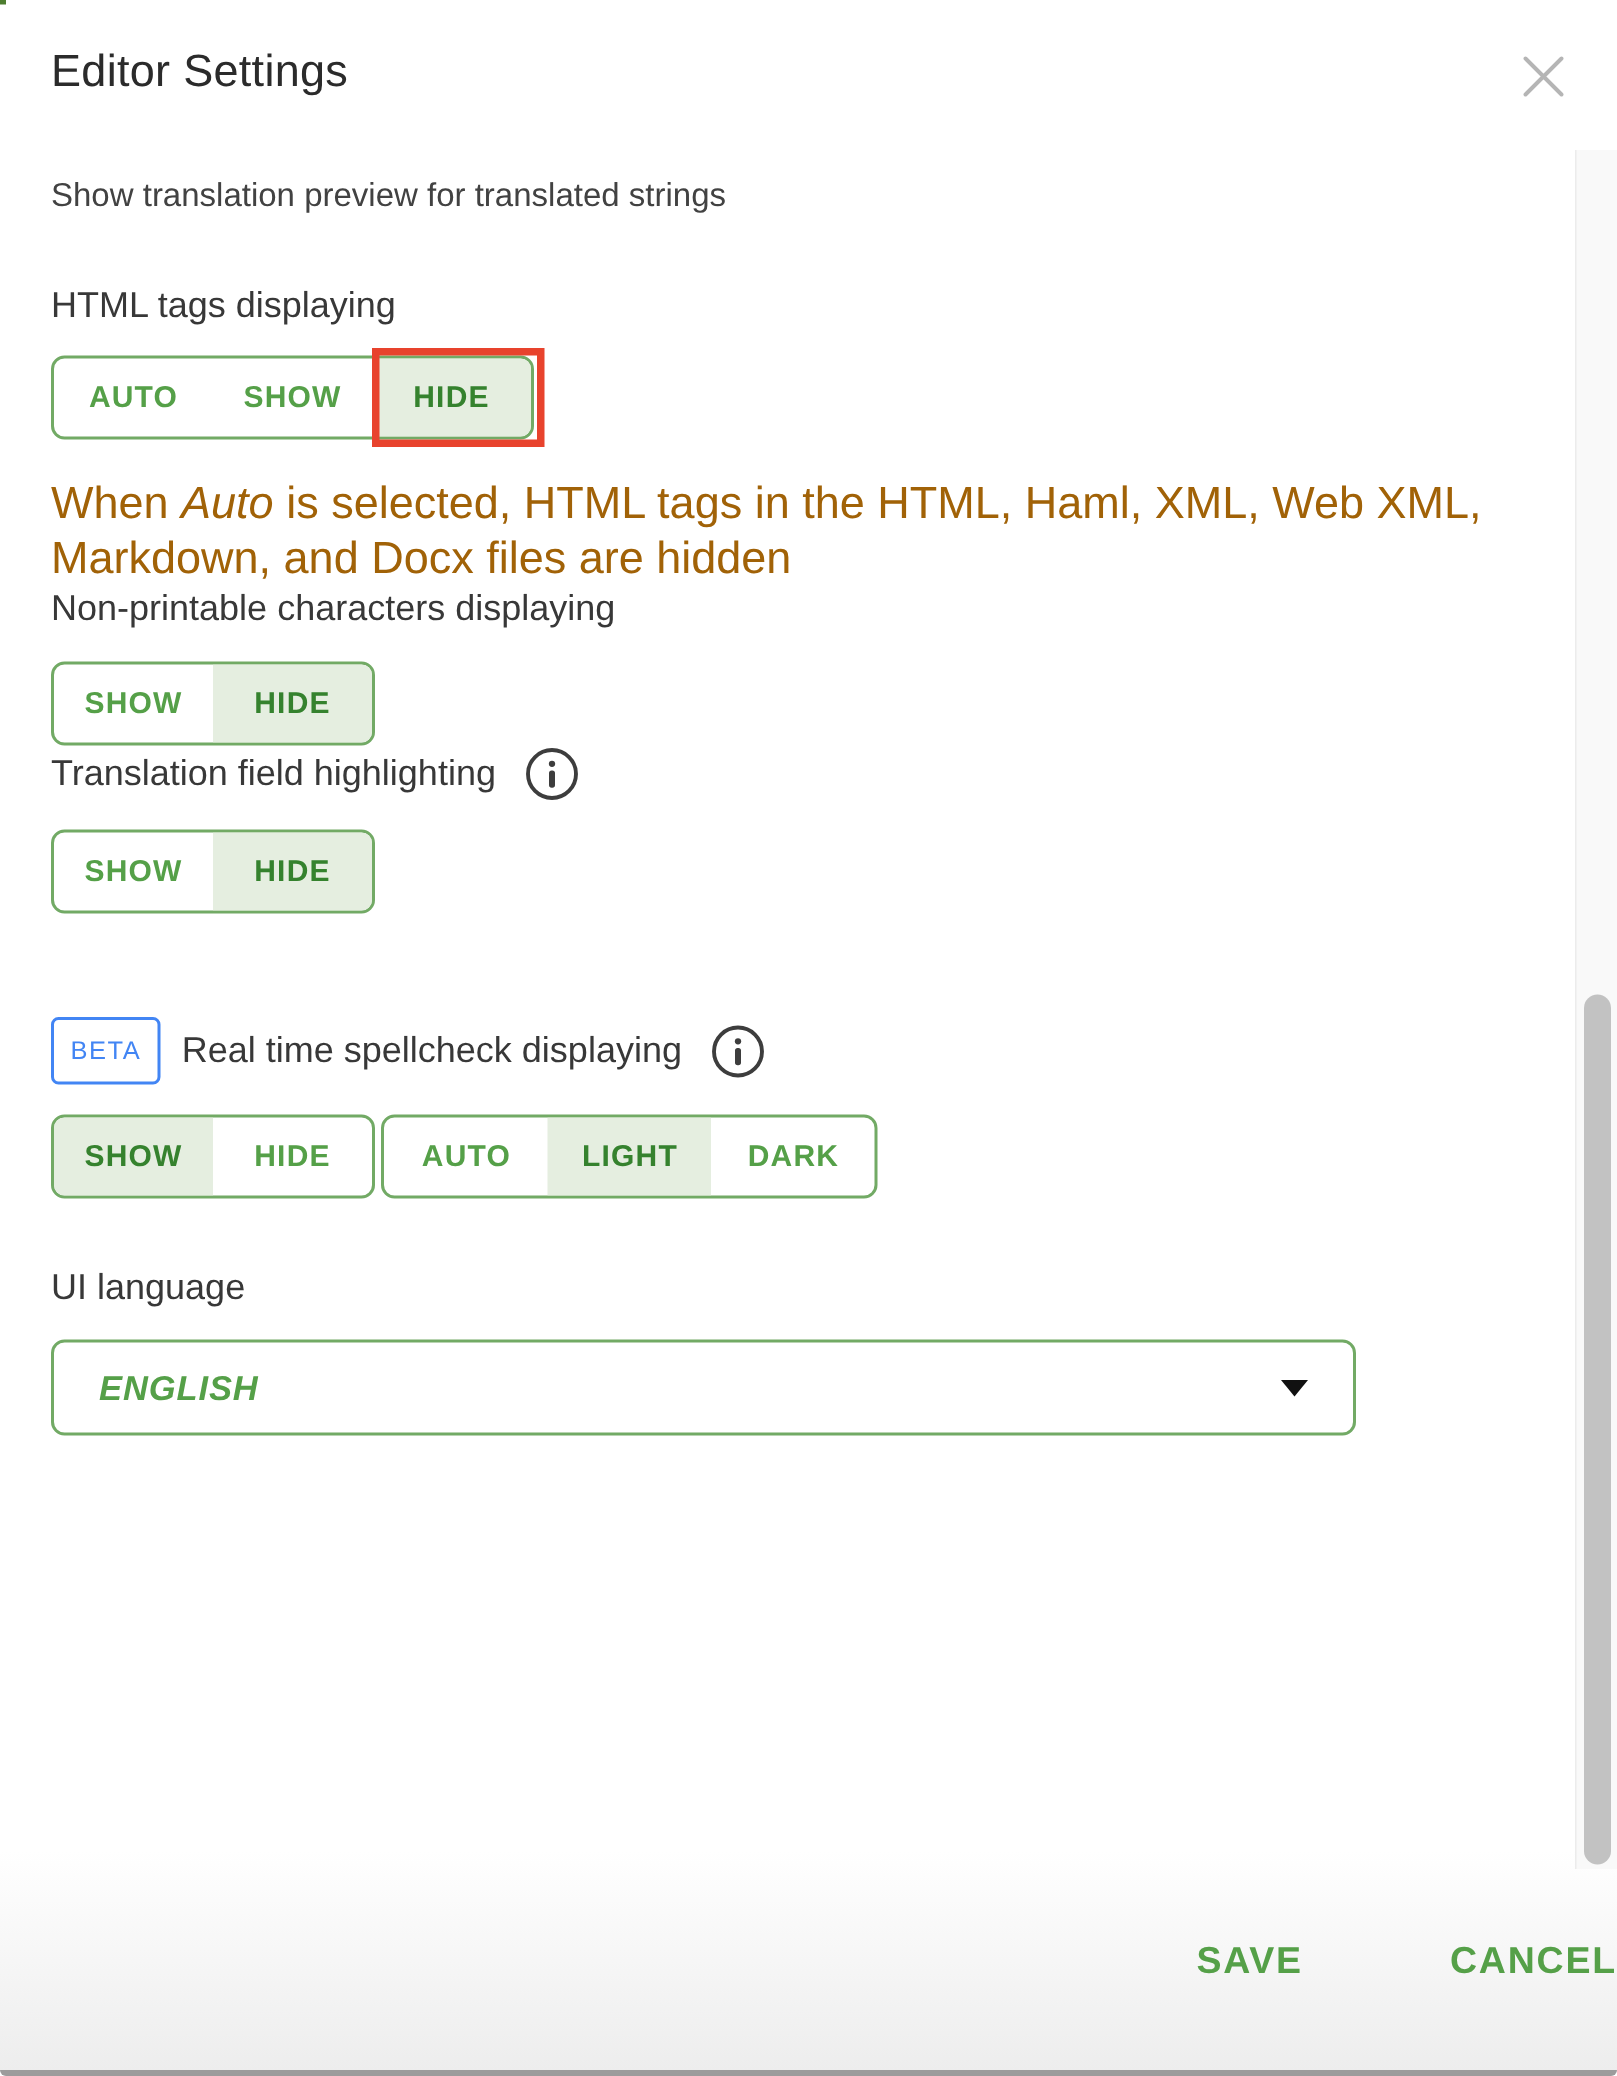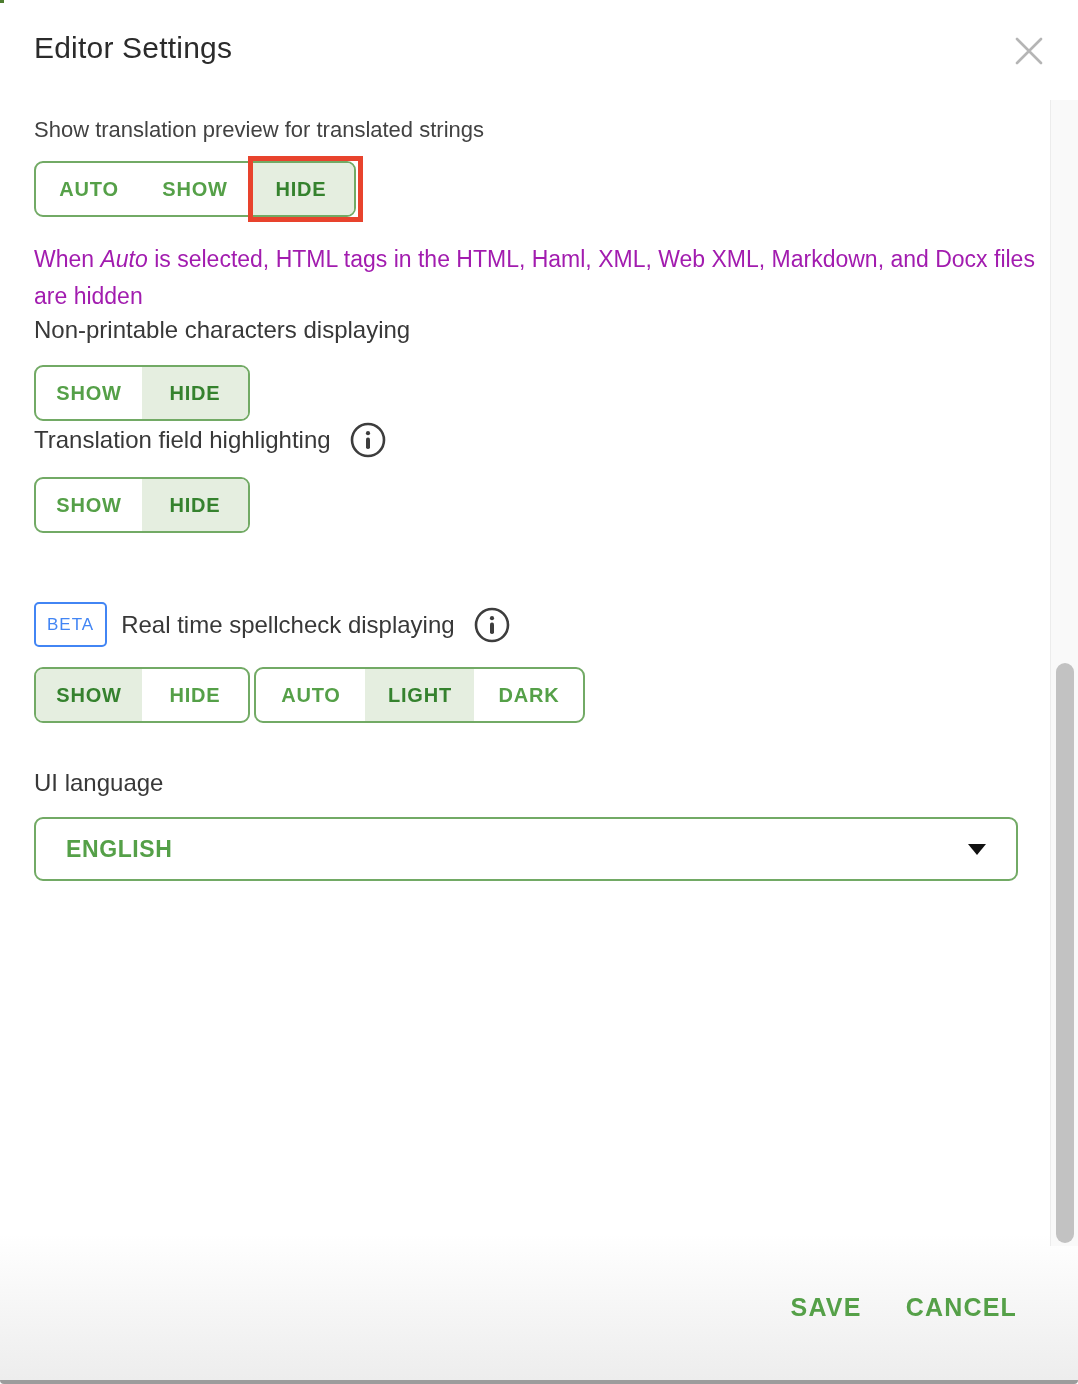--- a/index.html
+++ b/index.html
@@ -158,6 +158,7 @@
   <p class="intro">Show translation preview for translated strings</p>
 
   
+  <h2 class="section-label m-sec0">HTML tags displaying</h2>
   <div class="seg m-ctl0">
     <div class="seg-inner">
       <button class="seg-opt">AUTO</button>

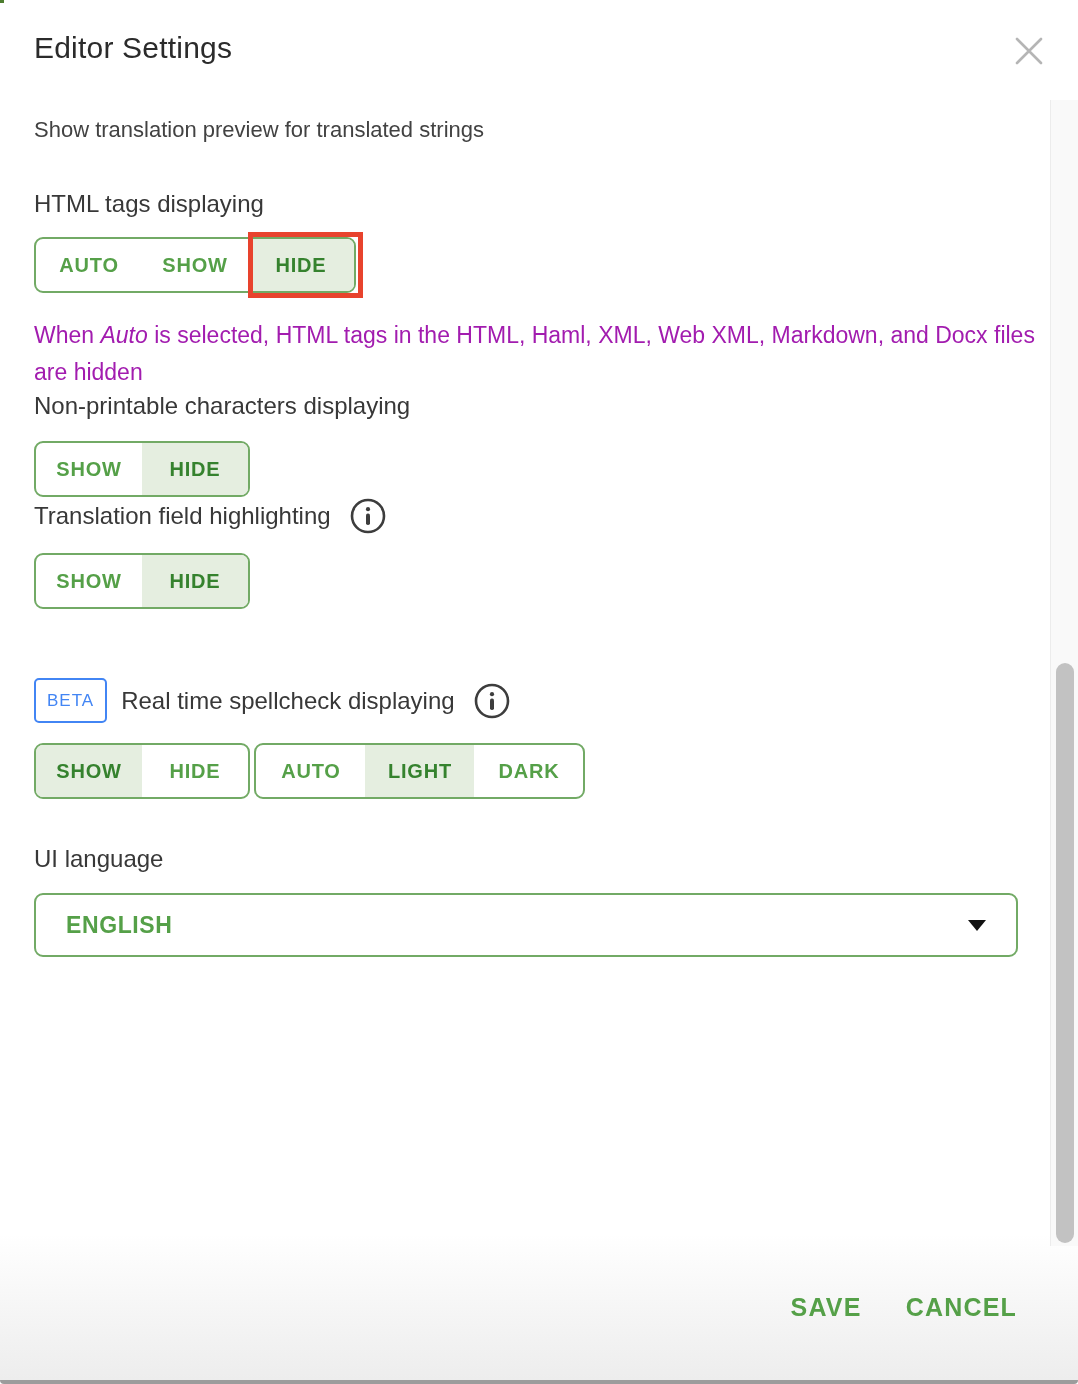--- a/index.html
+++ b/index.html
@@ -42,7 +42,7 @@
   .m-ctl0 { margin-top: 18px; }
   .desc {
     margin: 24px 0 0 0; width: 1012px;
-    font-size: 23px; line-height: 37px; color: #a21caf;
+    font-size: 30px; line-height: 37px; color: #a16207;
   }
   .m-sec1 { }
   .m-ctl1 { margin-top: 20px; }

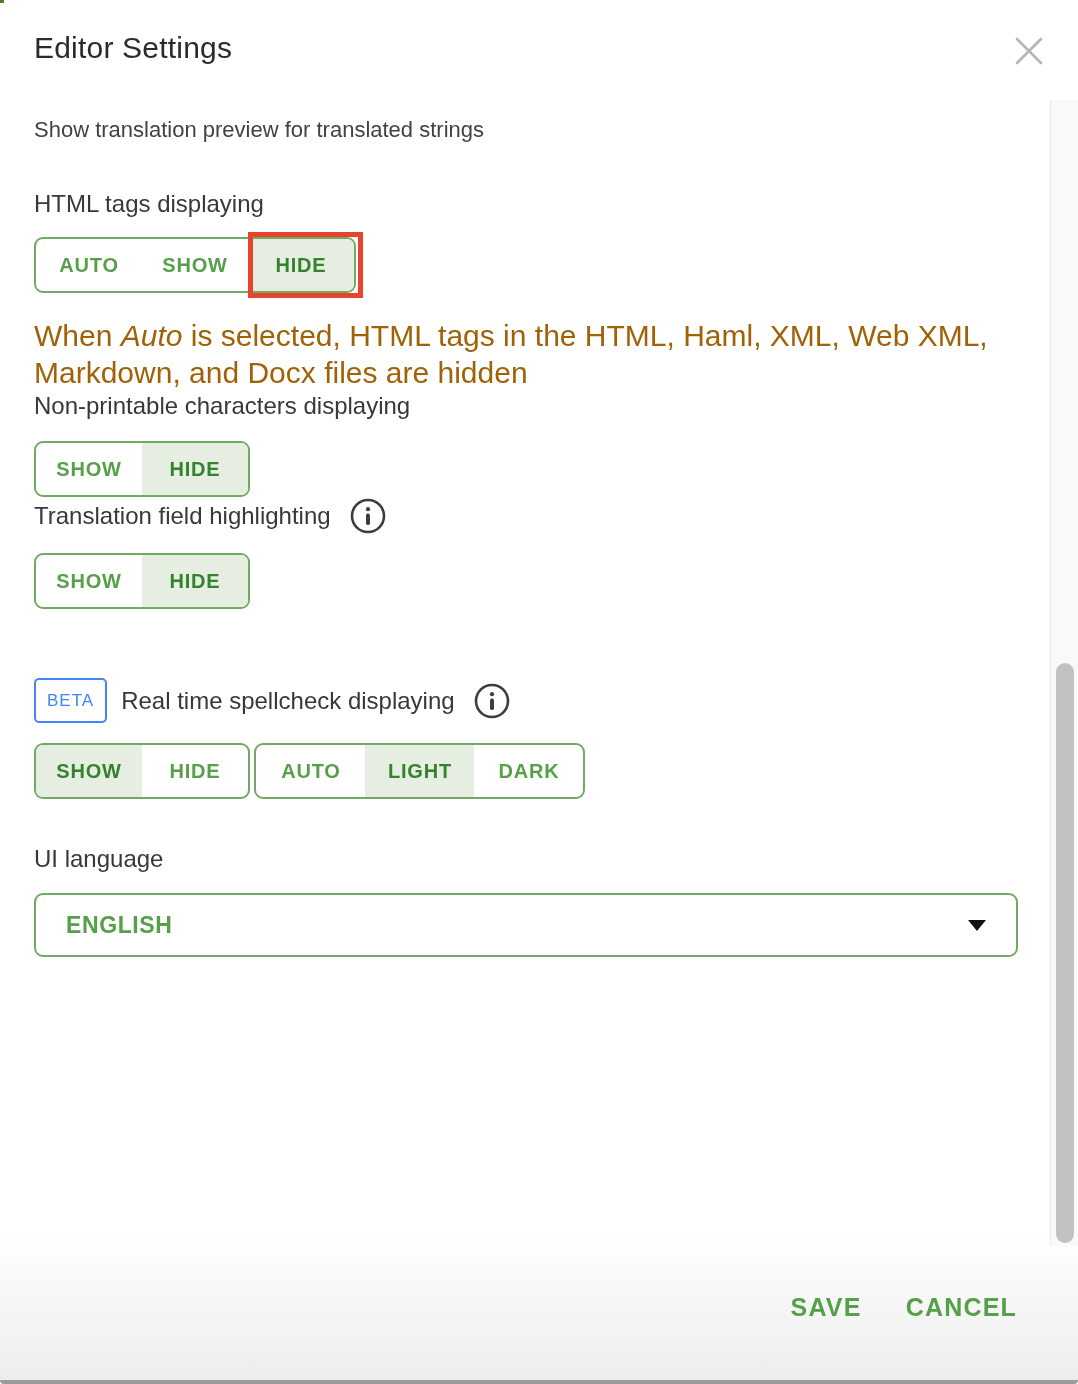--- a/index.html
+++ b/index.html
@@ -91,10 +91,10 @@
   .info-wrap { display: flex; align-items: center; margin-left: 4px; }
 
   .dropdown {
-    width: 984px; height: 64px;
+    width: 870px; height: 64px;
     border: 2.5px solid var(--border-green); border-radius: 9px;
     display: flex; align-items: center; justify-content: space-between;
-    padding: 14px 30px; cursor: pointer; background: #fff;
+    padding: 14px 30px; cursor: pointer; background: #fff; font-style: italic;
   }
   .dropdown-value {
     font-size: 23px; font-weight: 700; letter-spacing: 0.6px;

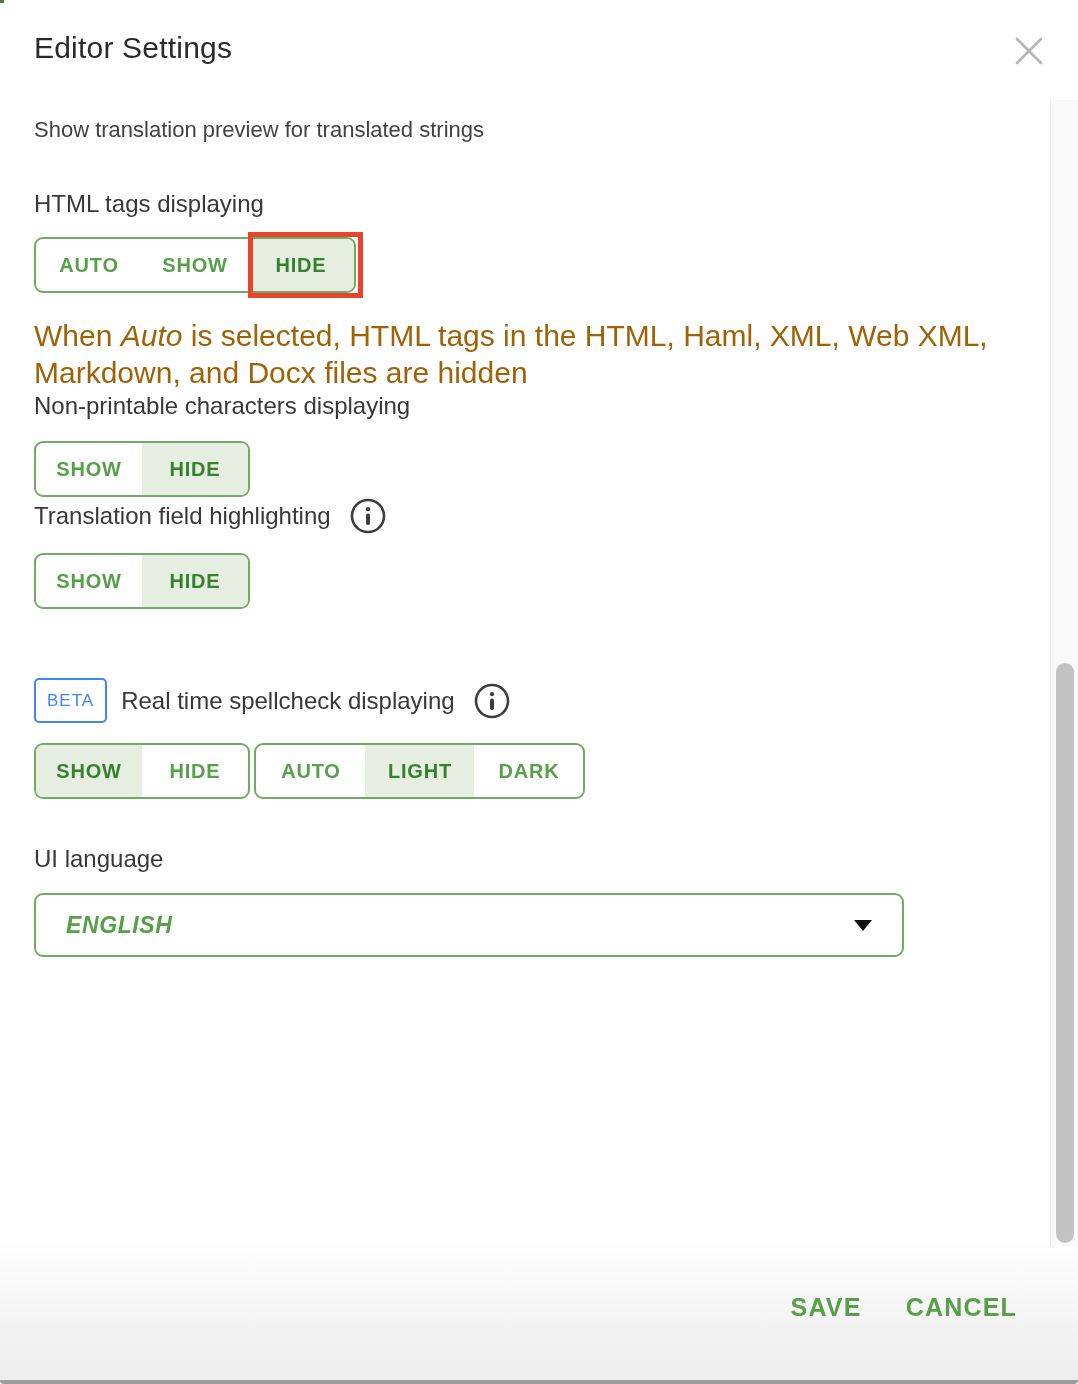--- a/index.html
+++ b/index.html
@@ -111,7 +111,7 @@
     position: absolute; left: 0; right: 0; bottom: 4px; height: 146px;
     background: linear-gradient(180deg, rgba(255,255,255,0) 0%, #ededed 100%);
     display: flex; align-items: center; justify-content: flex-end;
-    gap: 44px; padding-right: 61px;
+    gap: 98px; 
   }
   .text-btn {
     background: none; border: none; cursor: pointer;

